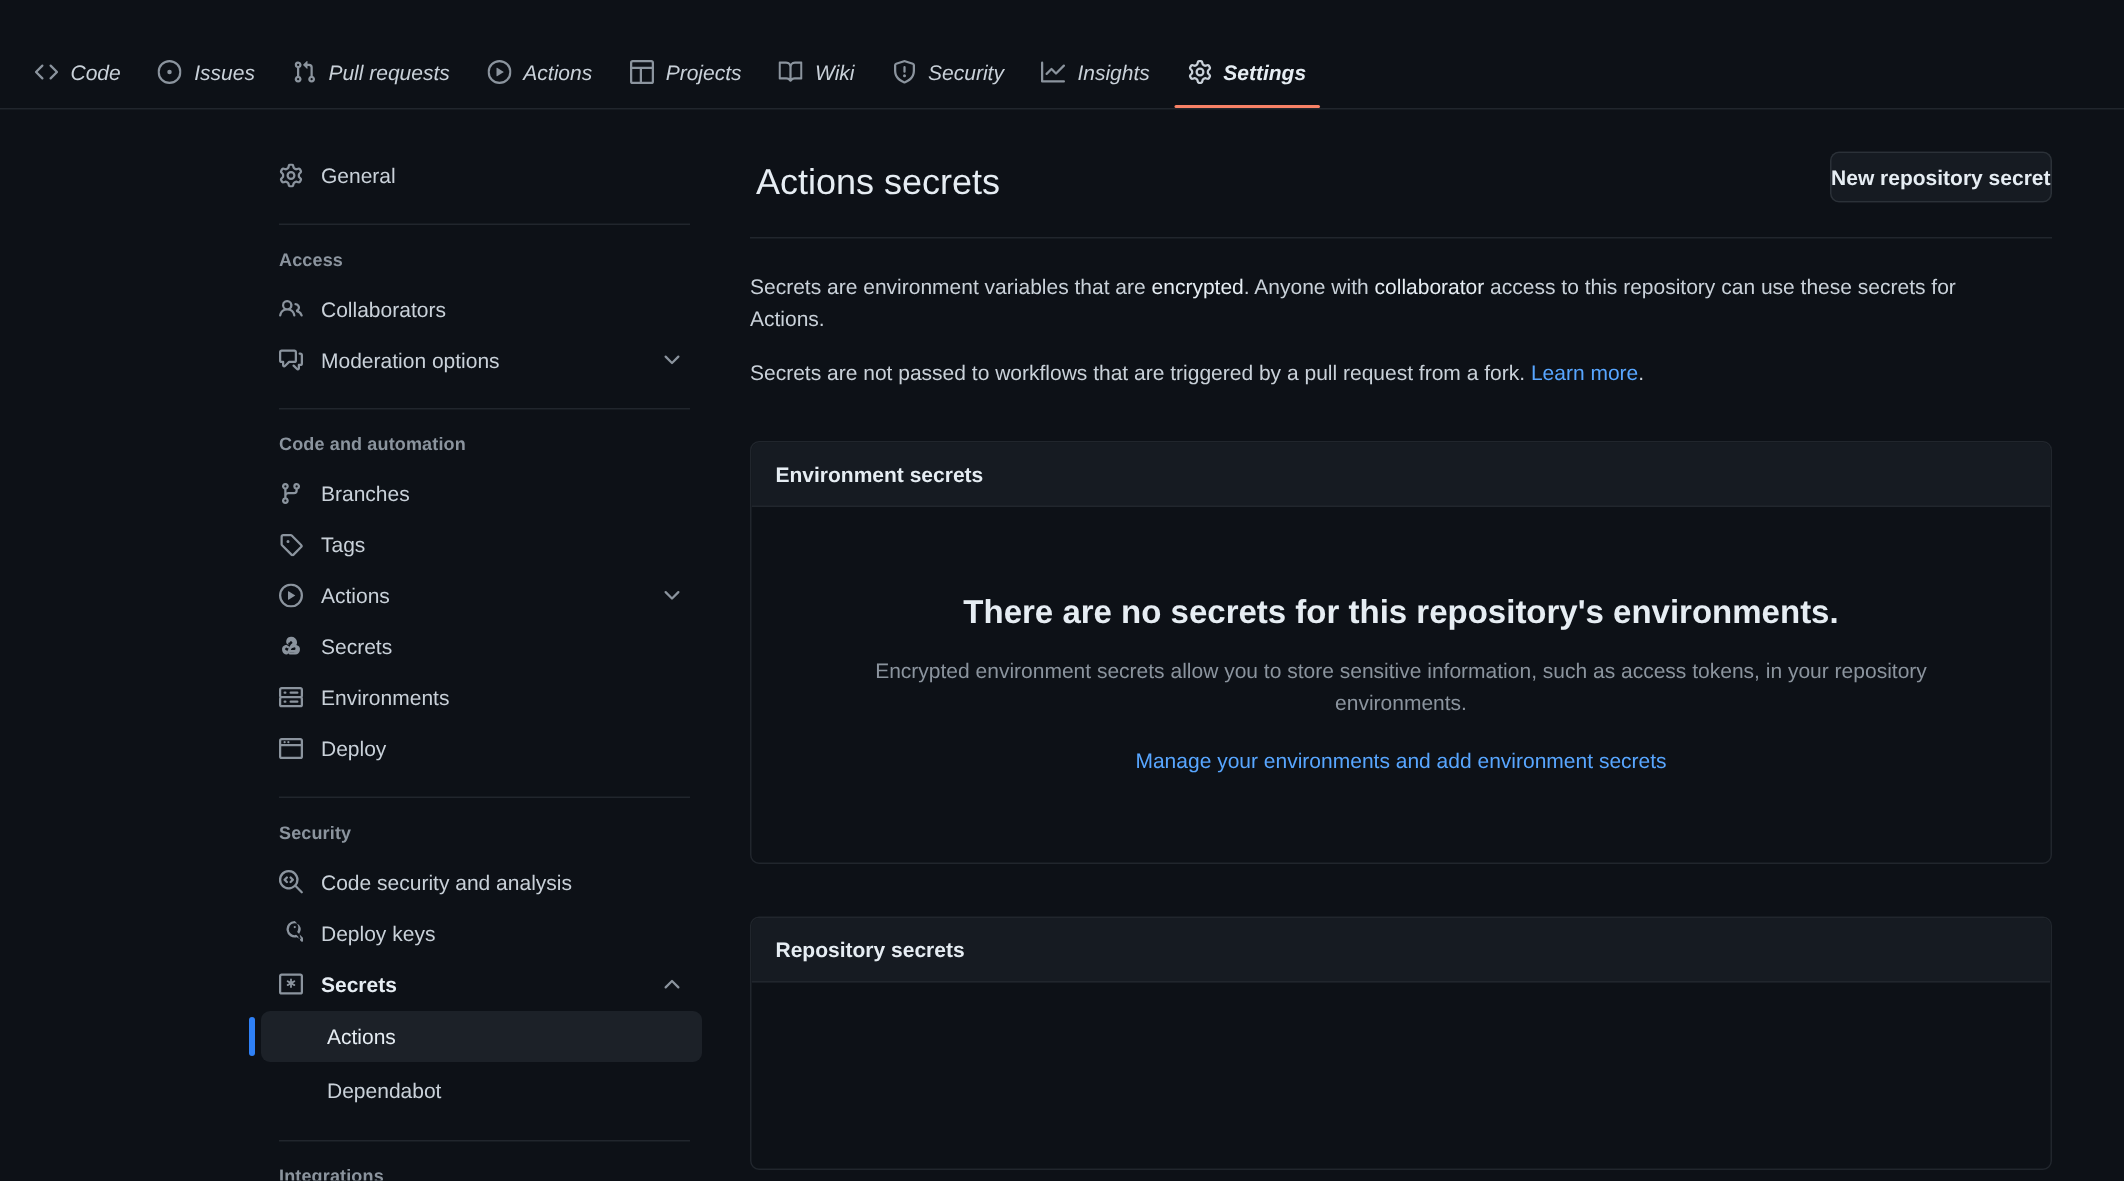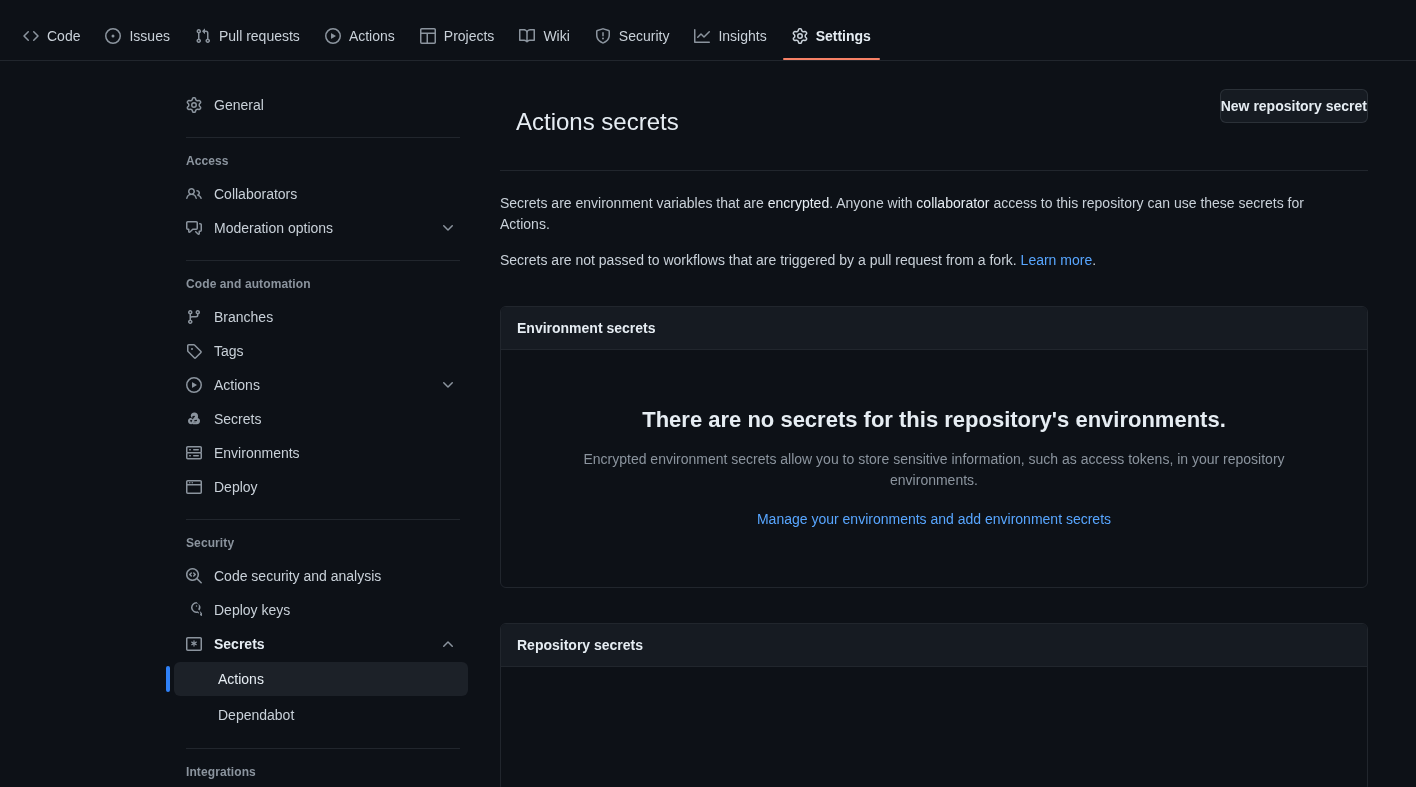--- a/index.html
+++ b/index.html
@@ -27,12 +27,13 @@
   }
   
   .topnav{
-    height:61px;
+    height:73px;
     background:var(--bg);
     border-bottom:1px solid var(--border);
     display:flex;align-items:flex-end;
     padding-left:14px;
     position:relative;
+    font-style:italic;
   }
   .nav-items{display:flex;align-items:flex-end;gap:0;}
   .nav-item{

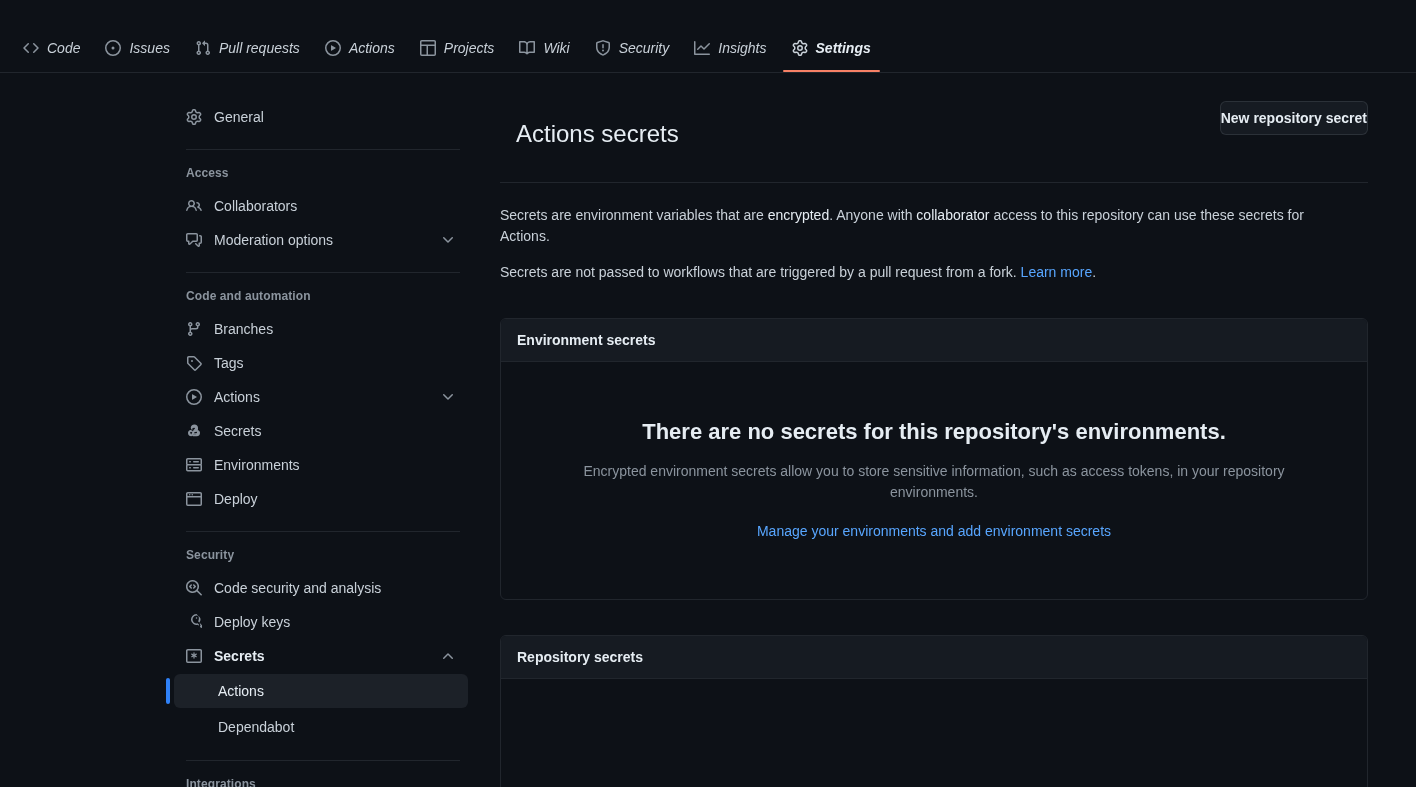--- a/index.html
+++ b/index.html
@@ -145,7 +145,7 @@
     font-size:24px;
     font-weight:normal;
     color:var(--fg-bright);
-    margin:16px;
+    margin:4px;
     line-height:1.25;
     padding-top:2px;
   }

